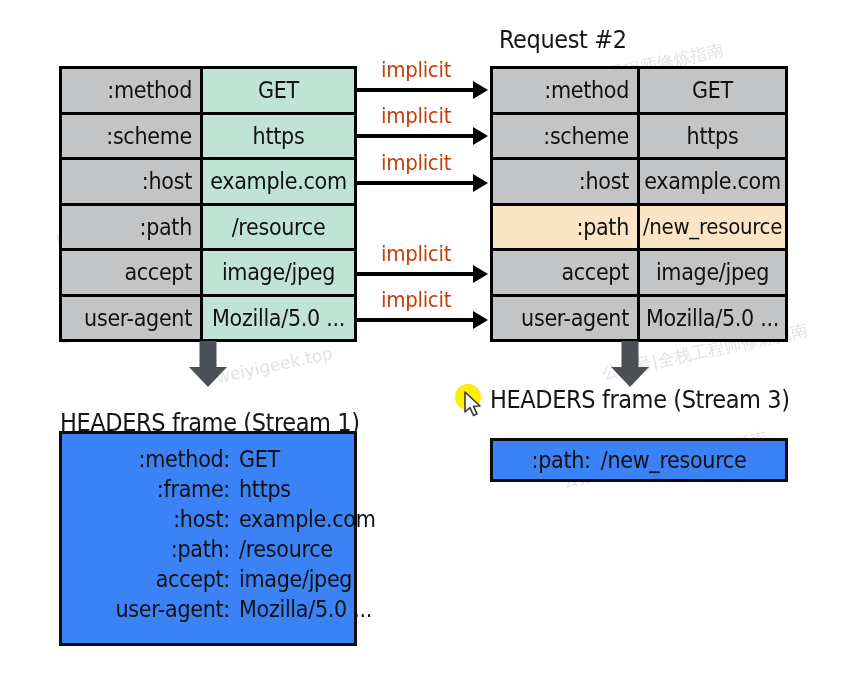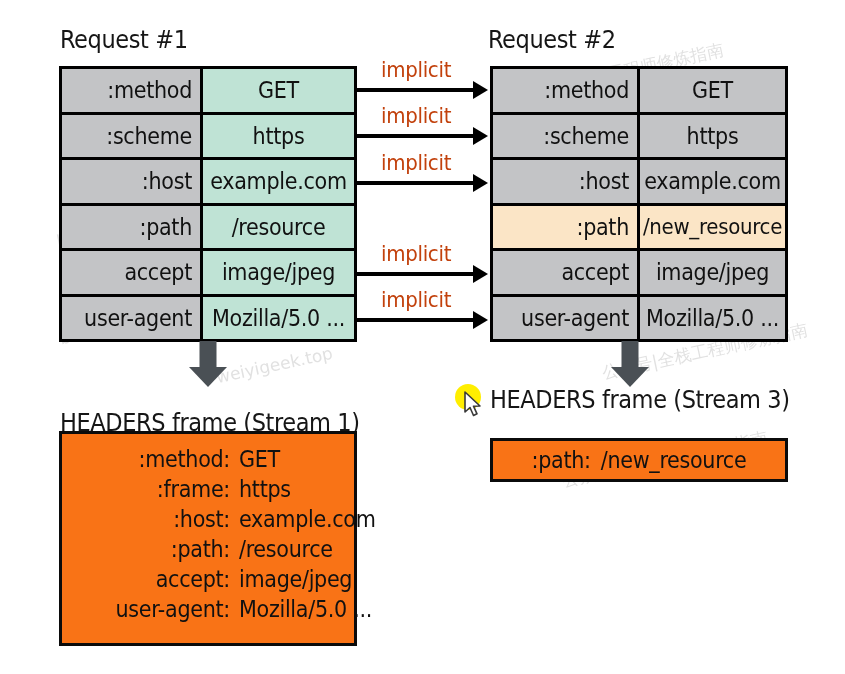--- a/index.html
+++ b/index.html
@@ -197,7 +197,6 @@
   <div class="wm" style="left:560px; top:448px; transform:rotate(-12deg);">公众号|全栈工程师修炼指南</div>
   <div class="wm" style="left:215px; top:355px; transform:rotate(-12deg);">weiyigeek.top</div>
 
-  <div class="caption" style="left:60px; top:27px;">Request #1</div>
 
   <div class="req-table" id="table-request-1" style="left:59px; top:66px; width:298px; height:276px;">
     <div class="req-row">

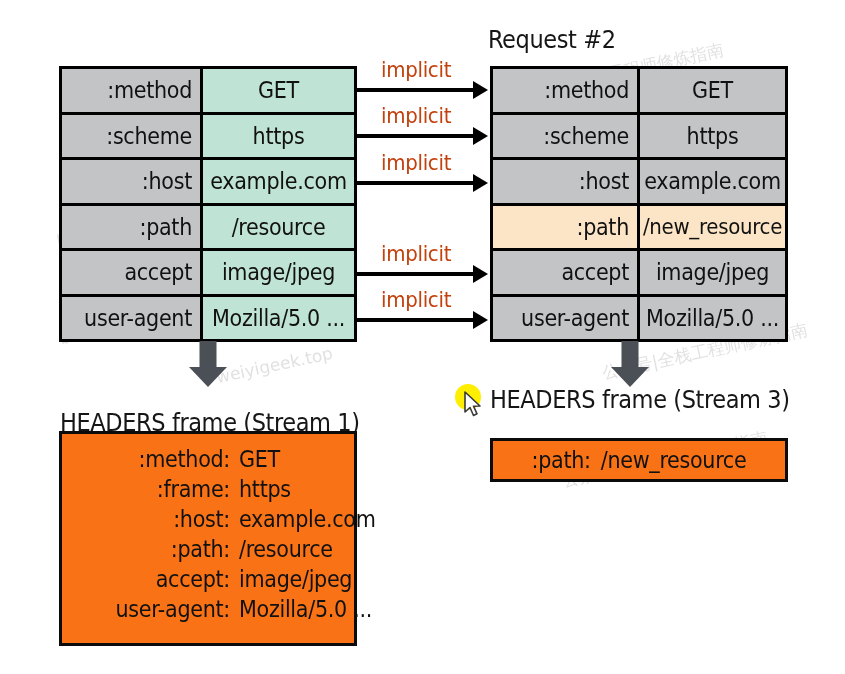--- a/index.html
+++ b/index.html
@@ -225,7 +225,7 @@
     </div>
   </div>
 
-  <div class="caption" style="left:488px; top:27px;">Request #2</div>
+  <div class="caption" style="left:499px; top:27px;">Request #2</div>
 
   <div class="req-table" id="table-request-2" style="left:490px; top:66px; width:298px; height:276px;">
     <div class="req-row">

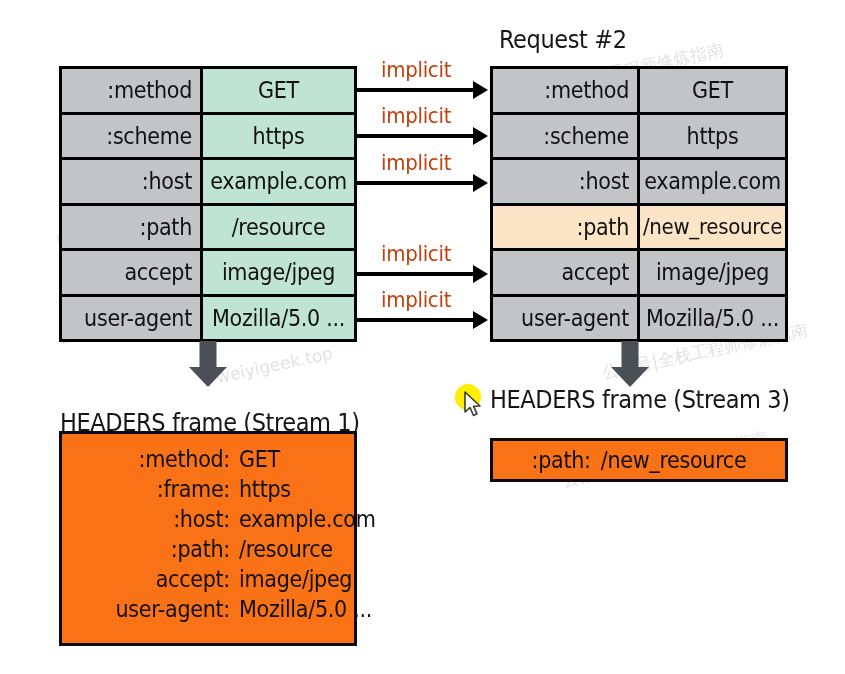--- a/index.html
+++ b/index.html
@@ -128,7 +128,7 @@
   .frame-box {
     position: absolute;
     border: 3px solid #0b0b0b;
-    background: #f97316;
+    background: #3b82f6;
     box-sizing: border-box;
   }
   .frame-line {

